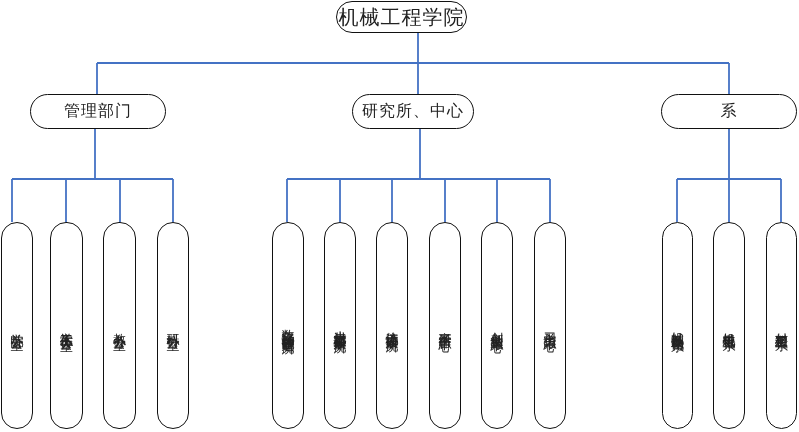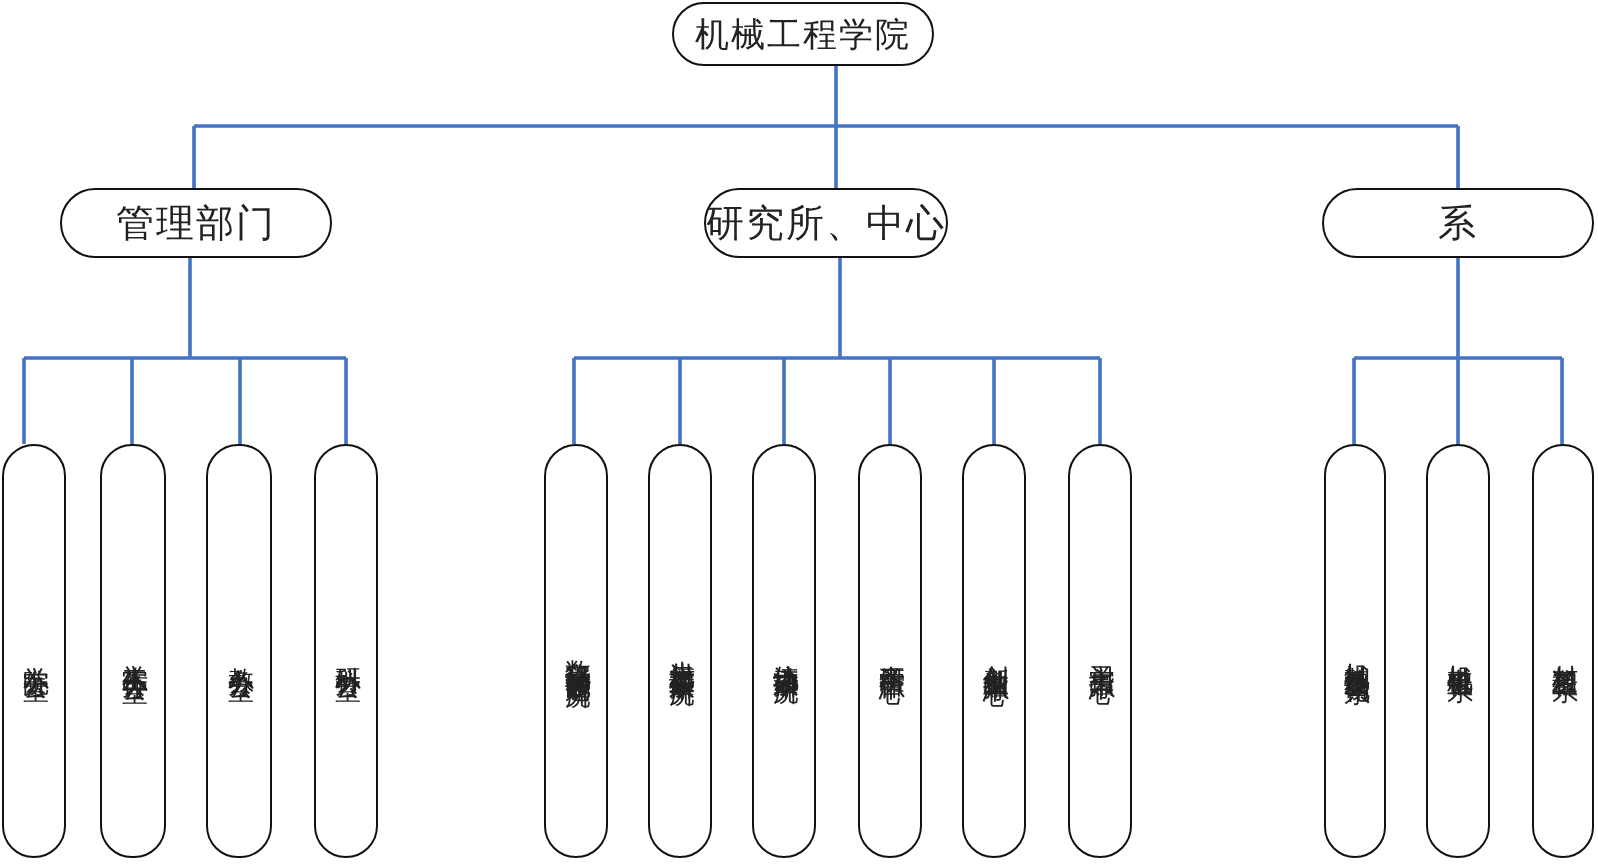--- a/index.html
+++ b/index.html
@@ -10,7 +10,7 @@
           background: #fff; display: flex; align-items: center; justify-content: center;
           color: #222; }
   .pill-h { border-radius: 18px; font-size: 19px; letter-spacing: 1px; }
-  .pill-root { border-radius: 17px; font-size: 17px; letter-spacing: 1px; }
+  .pill-root { border-radius: 17px; font-size: 20px; letter-spacing: 1px; }
   .pill-v { border-radius: 16px; font-size: 13px; }
   .vtext { writing-mode: vertical-rl; text-orientation: upright; line-height: 1; letter-spacing: 1px; }
 </style>

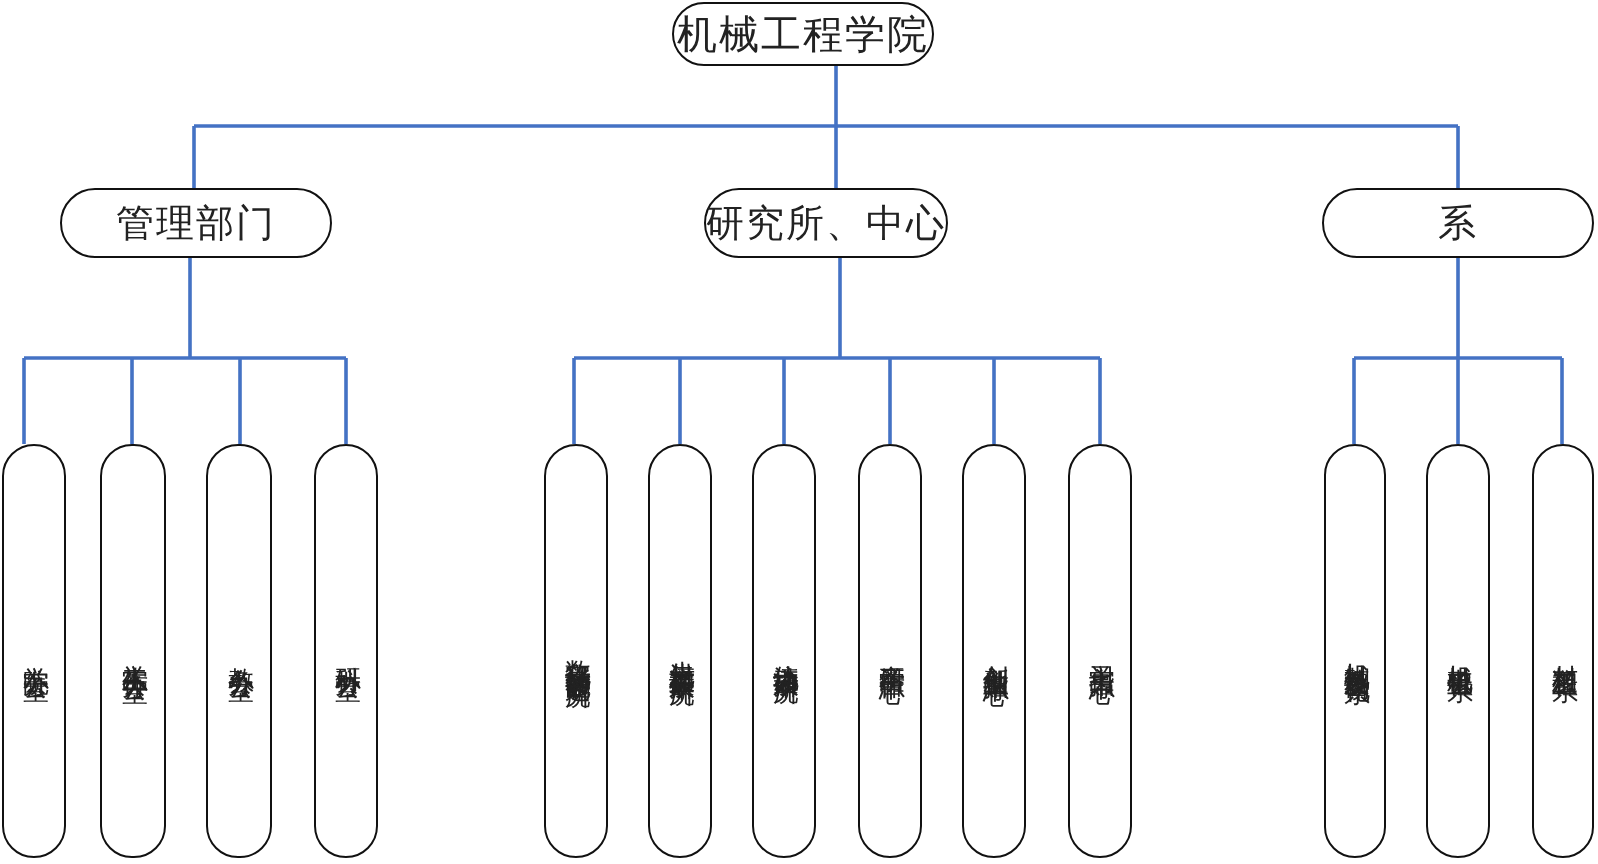--- a/index.html
+++ b/index.html
@@ -9,7 +9,7 @@
   .node { position: absolute; box-sizing: border-box; border: 1.6px solid #111;
           background: #fff; display: flex; align-items: center; justify-content: center;
           color: #222; }
-  .pill-h { border-radius: 18px; font-size: 19px; letter-spacing: 1px; }
+  .pill-h { border-radius: 18px; font-size: 16px; letter-spacing: 1px; }
   .pill-root { border-radius: 17px; font-size: 20px; letter-spacing: 1px; }
   .pill-v { border-radius: 16px; font-size: 13px; }
   .vtext { writing-mode: vertical-rl; text-orientation: upright; line-height: 1; letter-spacing: 1px; }

